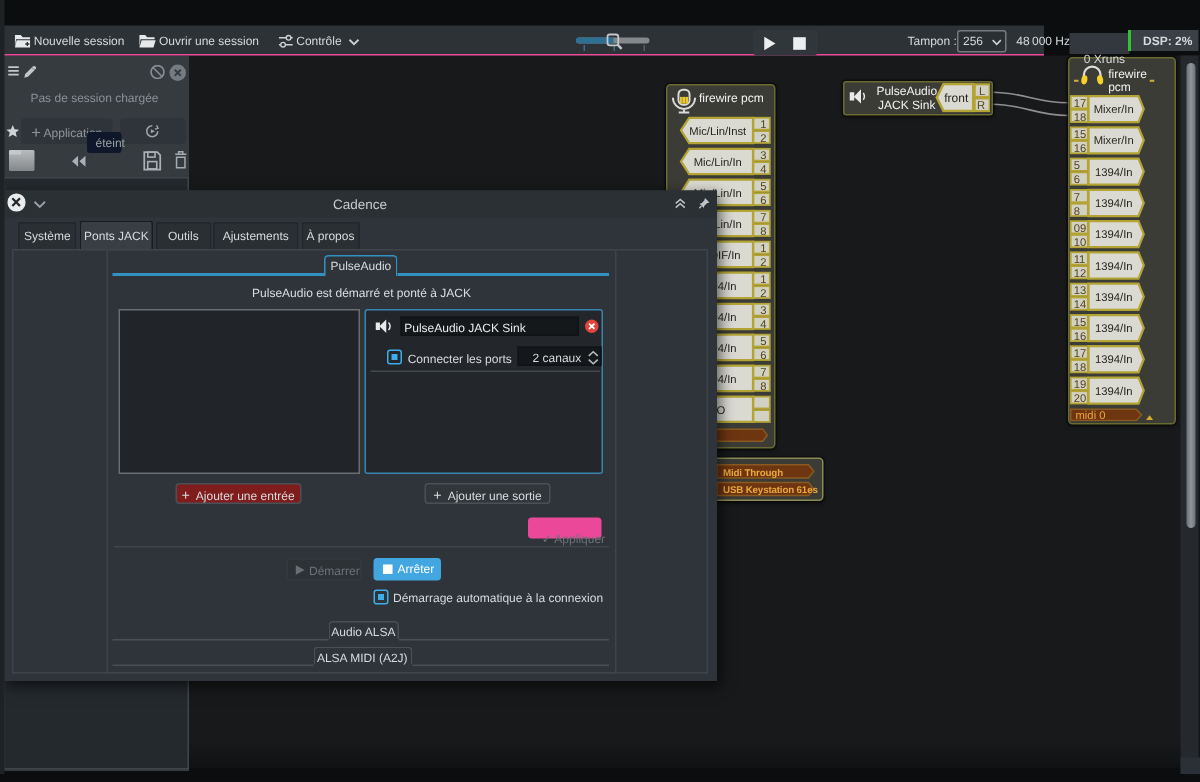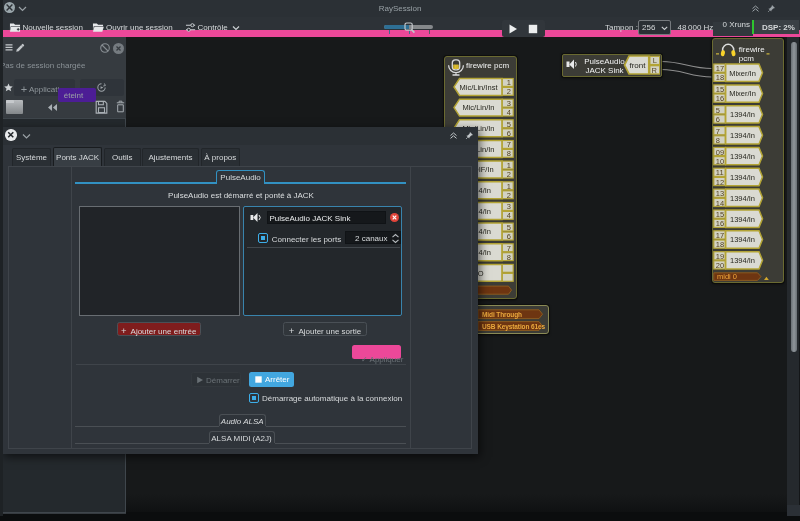--- a/index.html
+++ b/index.html
@@ -369,24 +369,6 @@
 
   <div class="abs" style="left:0; top:0; width:2.5px; height:516px; background:#1e2225; z-index:5;"></div>
 
-  <div class="abs" id="titlebar" style="left:0; top:0; width:800px; height:17px; background:#2b3035;">
-    <div class="abs" style="left:3.8px; top:2.3px; width:11px; height:11px; border-radius:50%; background:#9aa6ab;">
-      <svg width="11" height="11" viewBox="0 0 11 11">
-          <path d="M2.6 2.6 L8.4 8.4 M8.4 2.6 L2.6 8.4" stroke="#2e3338" stroke-width="1.4"></path>
-        </svg>
-    </div>
-    <svg class="abs" style="left:16.5px; top:4px;" width="11" height="9" viewBox="0 0 11 9">
-        <path d="M2 3 L5.5 6.5 L9 3" fill="none" stroke="#9aa1a6" stroke-width="1.2"></path>
-      </svg>
-    <div class="abs txt" style="left:0; top:3.8px; width:800px; text-align:center; font-size:8px; color:#98a0a5;">RaySession</div>
-    <svg class="abs" style="left:751px; top:4px;" width="9" height="9" viewBox="0 0 9 9">
-        <path d="M1.5 4.6 L4.5 2 L7.5 4.6 M1.5 7.4 L4.5 4.8 L7.5 7.4" fill="none" stroke="#9aa1a6" stroke-width="1"></path>
-      </svg>
-    <svg class="abs" style="left:767px; top:4px;" width="9" height="9" viewBox="0 0 9 9">
-        <path d="M5 1 L8 4 L6.3 4.5 L4.5 6.3 L4.2 7.6 L1.4 4.8 L2.7 4.5 L4.5 2.7 Z" fill="#9aa1a6"></path>
-        <path d="M2.6 6.4 L1.2 7.8" stroke="#9aa1a6" stroke-width="0.9"></path>
-      </svg>
-  </div>
 
   <div class="abs" id="toolbar" style="left:0; top:17px; width:800px; height:20px; background:#2d3237; border-bottom:7px solid #ec4899; color:#d6d9db; font-size:8px;">
     <svg class="abs" style="left:9px; top:4.5px;" width="12" height="11" viewBox="0 0 13 12">

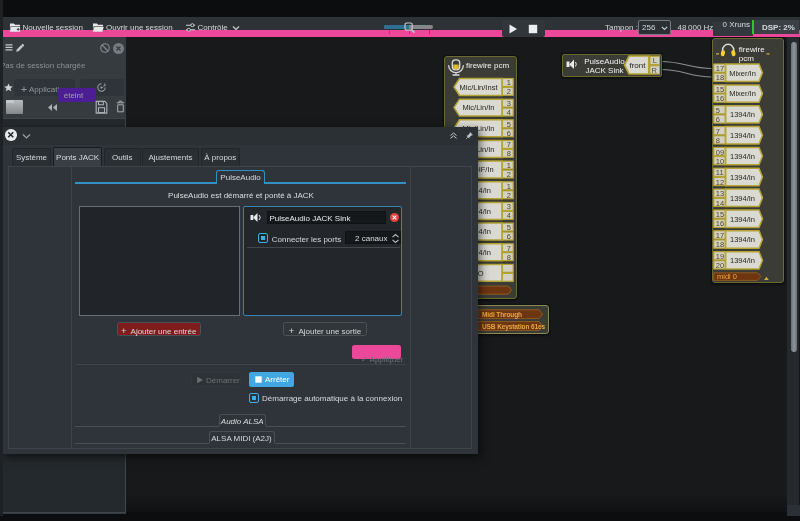--- a/index.html
+++ b/index.html
@@ -370,7 +370,7 @@
   <div class="abs" style="left:0; top:0; width:2.5px; height:516px; background:#1e2225; z-index:5;"></div>
 
 
-  <div class="abs" id="toolbar" style="left:0; top:17px; width:800px; height:20px; background:#2d3237; border-bottom:7px solid #ec4899; color:#d6d9db; font-size:8px;">
+  <div class="abs" id="toolbar" style="left:0; top:17px; width:696px; height:20px; background:#2d3237; border-bottom:1px solid #ec4899; color:#d6d9db; font-size:8px;">
     <svg class="abs" style="left:9px; top:4.5px;" width="12" height="11" viewBox="0 0 13 12">
         <path d="M1 10.5 V1.5 H5.2 L6.6 3 H12 V4.5 H1.8 Z" fill="#e6e8ea"></path>
         <path d="M1 10.5 L2.2 5.2 H12 V10.5 Z" fill="#e6e8ea"></path>

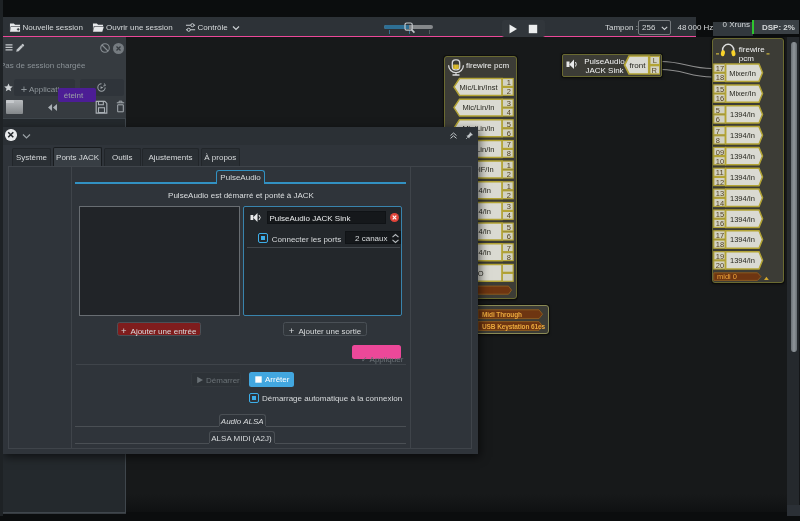--- a/index.html
+++ b/index.html
@@ -416,7 +416,7 @@
     </div>
     <div class="abs txt" style="left:677.5px; top:6px;">48 000 Hz</div>
     <div class="abs" style="left:712.5px; top:4.5px; width:40px; height:14px; background:#32383d;"></div>
-    <div class="abs txt" style="left:722.5px; top:3px;">0 Xruns</div>
+    <div class="abs txt" style="left:722.5px; top:18px;">0 Xruns</div>
     <div class="abs" style="left:752px; top:3.2px; width:1.8px; height:14px; background:#2ec52e;"></div>
     <div class="abs" style="left:753.8px; top:3.2px; width:45px; height:14px; background:#3a4045;"></div>
     <div class="abs txt" style="left:762px; top:6px; font-weight:bold;">DSP: 2%</div>

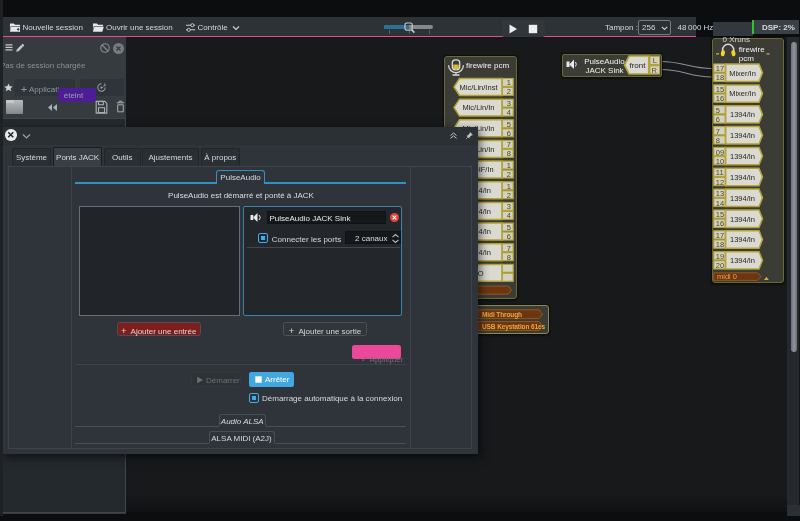--- a/index.html
+++ b/index.html
@@ -218,7 +218,7 @@
           <path d="M3.5 3.5 L7.5 7.5 M7.5 3.5 L3.5 7.5" stroke="#363b40" stroke-width="1.3"></path>
         </svg>
     </div>
-    <div class="abs txt" style="left:0; top:23.5px; width:126px; color:#8a9196;">Pas de session chargée</div>
+    <div class="abs txt" style="left:0; top:23.5px; width:126px; text-align:center; color:#8a9196;">Pas de session chargée</div>
     <svg class="abs" style="left:4px; top:45.5px;" width="9" height="9" viewBox="0 0 11 11">
         <path d="M5.5 0.5 L7 3.9 L10.7 4.2 L7.9 6.6 L8.8 10.2 L5.5 8.3 L2.2 10.2 L3.1 6.6 L0.3 4.2 L4 3.9 Z" fill="#cfd3d6"></path>
       </svg>

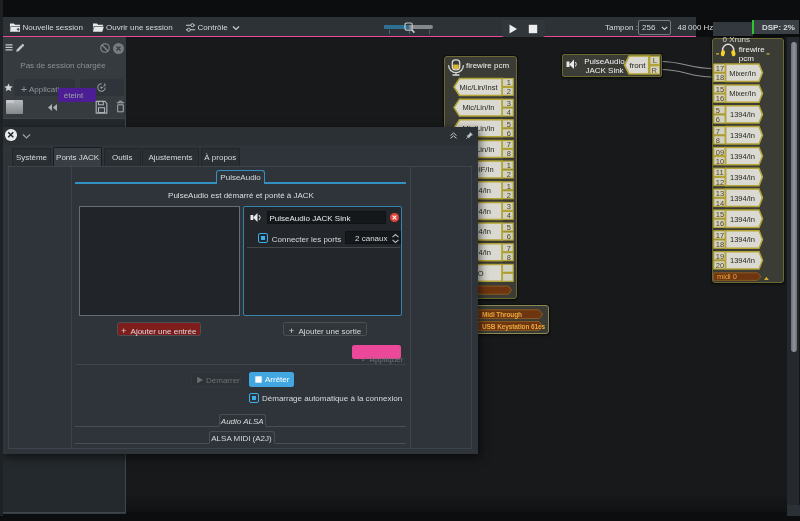--- a/index.html
+++ b/index.html
@@ -237,7 +237,7 @@
     <svg class="abs" style="left:46.5px; top:66px;" width="11" height="9" viewBox="0 0 12 10">
         <path d="M5.5 1 L1 5 L5.5 9 Z M11 1 L6.5 5 L11 9 Z" fill="#a9afb4"></path>
       </svg>
-    <div class="abs" style="left:58px; top:51px; width:38px; height:14px; background:#4c1d95; border-radius:2px;">
+    <div class="abs" style="left:58px; top:51px; width:23px; height:14px; background:#0f172a; border-radius:2px;">
       <div class="abs txt" style="left:0; top:2.8px; width:31px; text-align:center; color:#9aa1a5;">éteint</div>
     </div>
     <svg class="abs" style="left:94.5px; top:62.5px;" width="13" height="14.5" viewBox="0 0 13 15">

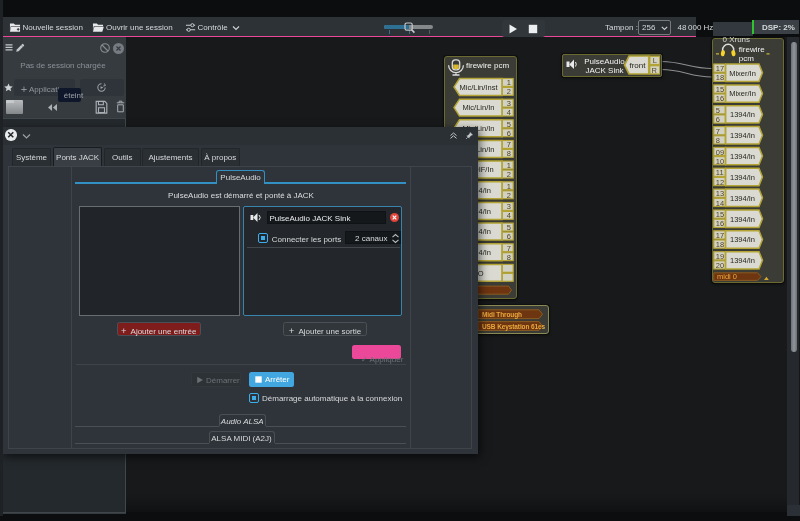--- a/index.html
+++ b/index.html
@@ -262,6 +262,7 @@
       <svg class="abs" style="left:19px; top:5px;" width="11" height="9" viewBox="0 0 11 9">
           <path d="M2 2.5 L5.5 6 L9 2.5" fill="none" stroke="#9aa1a6" stroke-width="1.2"></path>
         </svg>
+      <div class="abs txt" style="left:0; top:3.5px; width:476px; text-align:center; font-size:9px; color:#c7cbce;">Cadence</div>
       <svg class="abs" style="left:447px; top:4px;" width="9" height="9" viewBox="0 0 9 9">
           <path d="M1.5 4.6 L4.5 2 L7.5 4.6 M1.5 7.4 L4.5 4.8 L7.5 7.4" fill="none" stroke="#c0c5c8" stroke-width="1"></path>
         </svg>

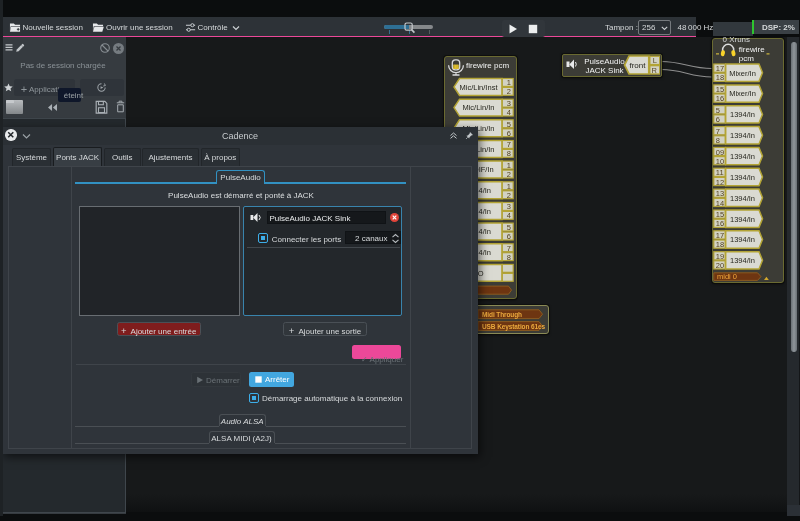--- a/index.html
+++ b/index.html
@@ -356,7 +356,7 @@
     <div class="abs txt" style="left:260px; top:267.2px;">Démarrage automatique à la connexion</div>
 
     <div class="abs" style="left:216.5px; top:287px; width:47.5px; height:12px; background:#2f343a; border:1px solid #4a4f54; border-bottom:none; border-radius:3px 3px 0 0; z-index:3;">
-      <div class="abs txt" style="left:0; top:1.8px; width:45.5px; text-align:center;font-style:italic;">Audio ALSA</div>
+      <div class="abs txt" style="left:0; top:1.8px; width:45.5px; text-align:center;">Audio ALSA</div>
     </div>
     <div class="abs" style="left:73px; top:298.5px; width:143.5px; height:1px; background:#4a4f54;"></div>
     <div class="abs" style="left:264px; top:298.5px; width:140px; height:1px; background:#4a4f54;"></div>

